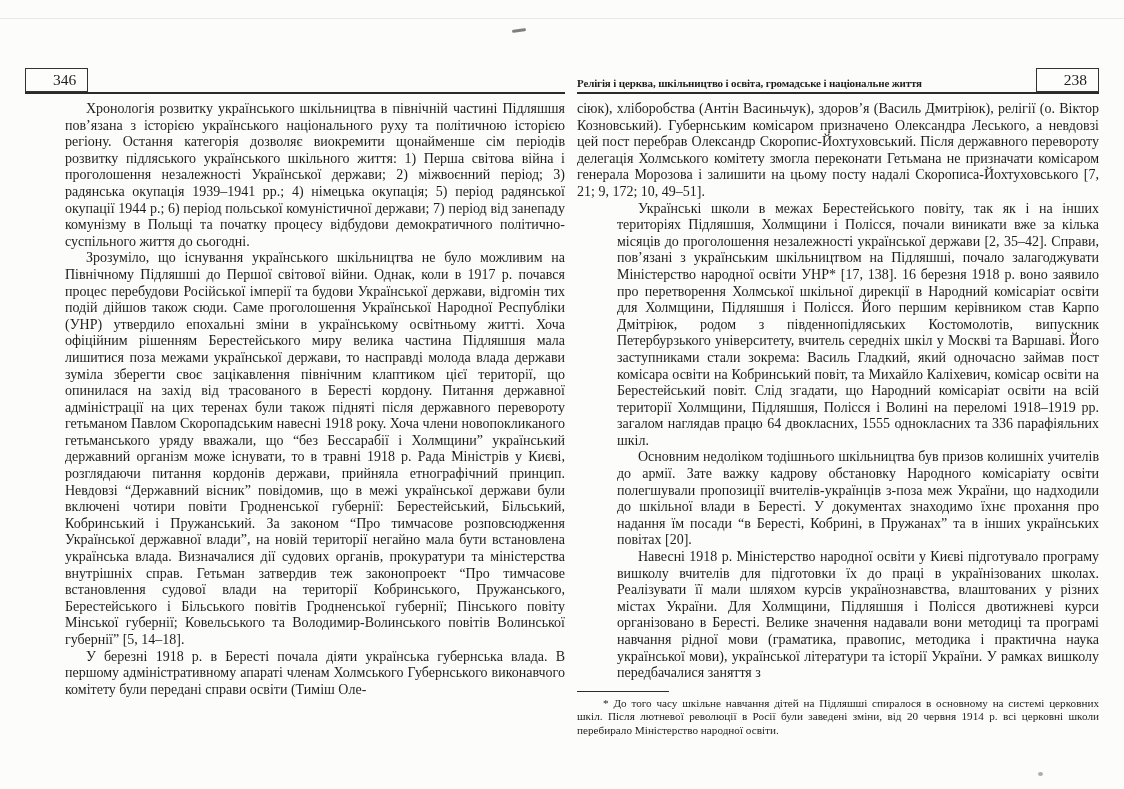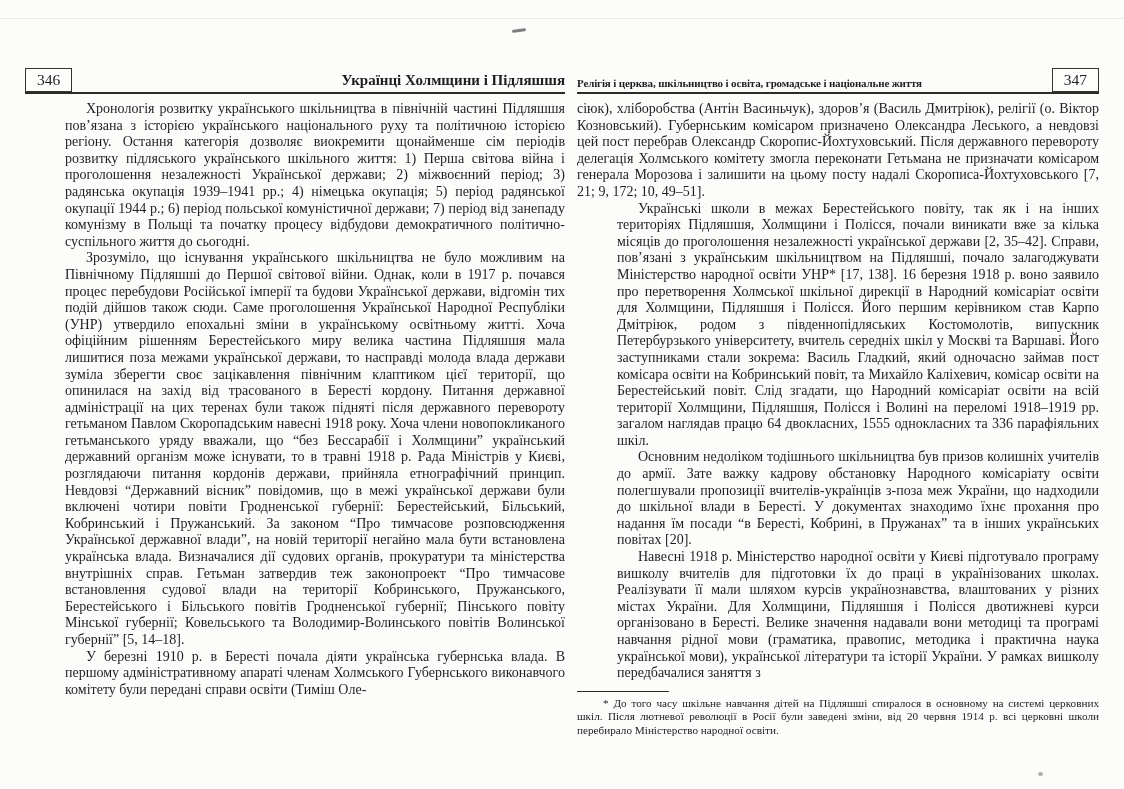--- a/index.html
+++ b/index.html
@@ -32,7 +32,7 @@
     border-bottom:2px solid #2b2b29; padding-bottom:0;
   }
   .pagenum-box {
-    border:1.6px solid #333331; padding:1px 11px 2px 11px;
+    border:1.6px solid #333331; padding:1px 11px 2px 27px;
     font-size:15.5px; line-height:19px; flex:0 0 auto;
     background:#fdfdfb; align-self:flex-start;
   }

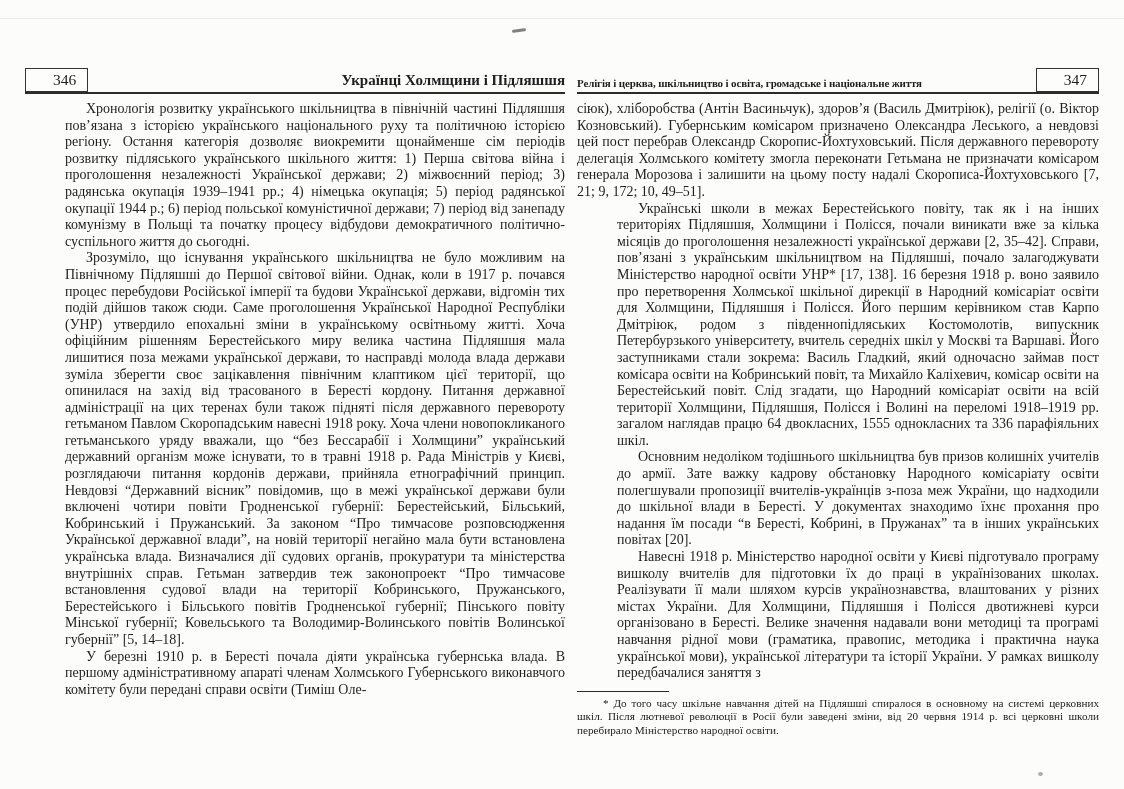--- a/index.html
+++ b/index.html
@@ -73,7 +73,6 @@
   <div class="page page-left">
     <div class="page-header">
       <div class="pagenum-box">346</div>
-      <div class="header-title">Українці Холмщини і Підляшшя</div>
     </div>
     <div class="page-body">
       <p class="indent">Хронологія розвитку українського шкільництва в північній частині Підляшшя пов’язана з історією українського національного руху та політичною історією регіону. Остання категорія дозволяє виокремити щонайменше сім періодів розвитку підляського українського шкільного життя: 1) Перша світова війна і проголошення незалежності Української держави; 2) міжвоєнний період; 3) радянська окупація 1939–1941 рр.; 4) німецька окупація; 5) період радянської окупації 1944 р.; 6) період польської комуністичної держави; 7) період від занепаду комунізму в Польщі та початку процесу відбудови демократичного політично-суспільного життя до сьогодні.</p>

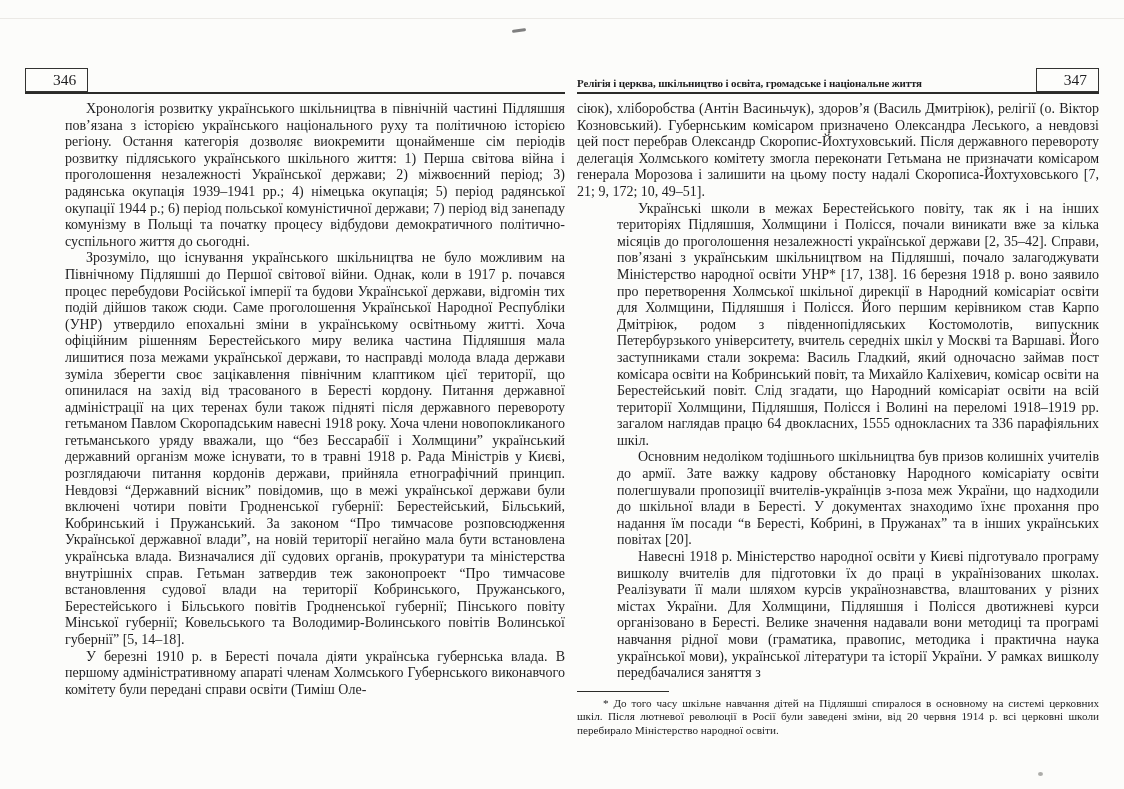--- a/index.html
+++ b/index.html
@@ -84,7 +84,7 @@
   <div class="page page-right">
     <div class="page-header">
       <div class="header-title">Релігія і церква, шкільництво і освіта, громадське і національне життя</div>
-      <div class="pagenum-box">347</div>
+      <div class="pagenum-box">238</div>
     </div>
     <div class="page-body">
       <p>сіюк), хліборобства (Антін Васиньчук), здоров’я (Василь Дмитріюк), релігії (о. Віктор Козновський). Губернським комісаром призначено Олександра Леського, а невдовзі цей пост перебрав Олександр Скоропис-Йохтуховський. Після державного перевороту делегація Холмського комітету змогла переконати Гетьмана не призначати комісаром генерала Морозова і залишити на цьому посту надалі Скорописа-Йохтуховського [7, 21; 9, 172; 10, 49–51].</p>

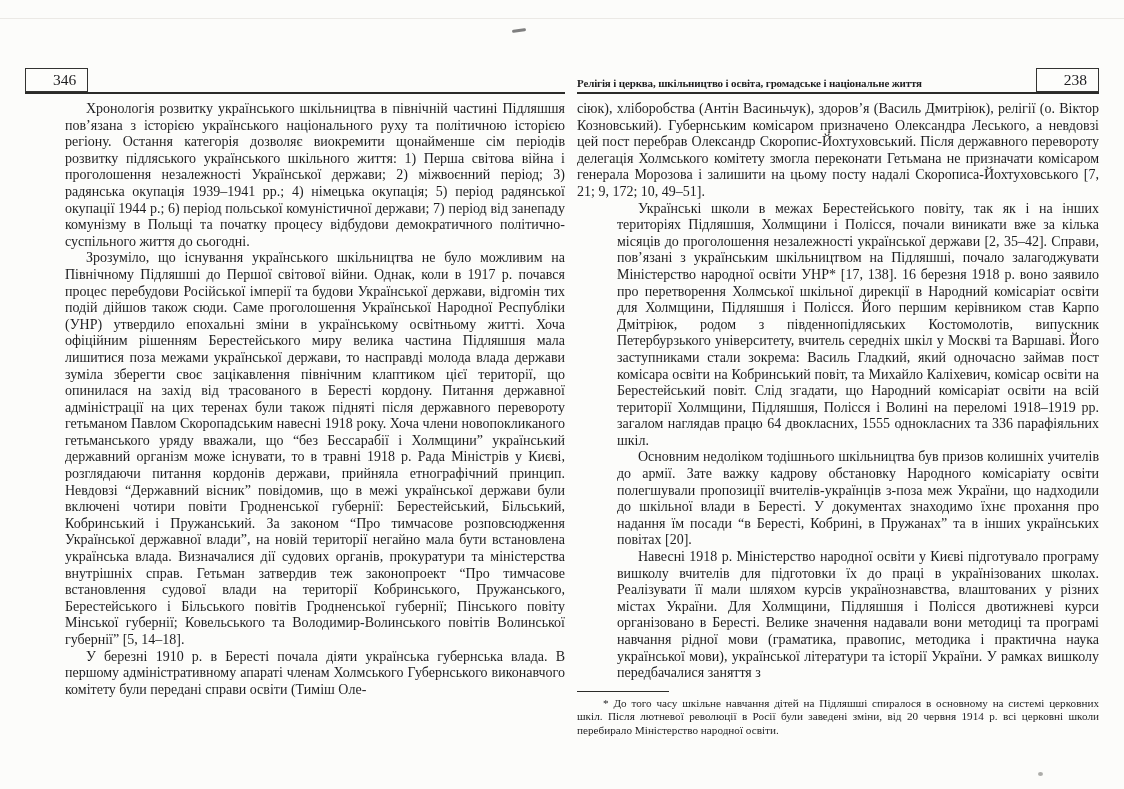--- a/index.html
+++ b/index.html
@@ -77,7 +77,7 @@
     <div class="page-body">
       <p class="indent">Хронологія розвитку українського шкільництва в північній частині Підляшшя пов’язана з історією українського національного руху та політичною історією регіону. Остання категорія дозволяє виокремити щонайменше сім періодів розвитку підляського українського шкільного життя: 1) Перша світова війна і проголошення незалежності Української держави; 2) міжвоєнний період; 3) радянська окупація 1939–1941 рр.; 4) німецька окупація; 5) період радянської окупації 1944 р.; 6) період польської комуністичної держави; 7) період від занепаду комунізму в Польщі та початку процесу відбудови демократичного політично-суспільного життя до сьогодні.</p>
       <p class="indent">Зрозуміло, що існування українського шкільництва не було можливим на Північному Підляшші до Першої світової війни. Однак, коли в 1917 р. почався процес перебудови Російської імперії та будови Української держави, відгомін тих подій дійшов також сюди. Саме проголошення Української Народної Республіки (УНР) утвердило епохальні зміни в українському освітньому житті. Хоча офіційним рішенням Берестейського миру велика частина Підляшшя мала лишитися поза межами української держави, то насправді молода влада держави зуміла зберегти своє зацікавлення північним клаптиком цієї території, що опинилася на захід від трасованого в Бересті кордону. Питання державної адміністрації на цих теренах були також підняті після державного перевороту гетьманом Павлом Скоропадським навесні 1918 року. Хоча члени новопокликаного гетьманського уряду вважали, що “без Бессарабії і Холмщини” український державний організм може існувати, то в травні 1918 р. Рада Міністрів у Києві, розглядаючи питання кордонів держави, прийняла етнографічний принцип. Невдовзі “Державний вісник” повідомив, що в межі української держави були включені чотири повіти Гродненської губернії: Берестейський, Більський, Кобринський і Пружанський. За законом “Про тимчасове розповсюдження Української державної влади”, на новій території негайно мала бути встановлена українська влада. Визначалися дії судових органів, прокуратури та міністерства внутрішніх справ. Гетьман затвердив теж законопроект “Про тимчасове встановлення судової влади на території Кобринського, Пружанського, Берестейського і Більського повітів Гродненської губернії; Пінського повіту Мінської губернії; Ковельського та Володимир-Волинського повітів Волинської губернії” [5, 14–18].</p>
-      <p class="indent">У березні 1910 р. в Бересті почала діяти українська губернська влада. В першому адміністративному апараті членам Холмського Губернського виконавчого комітету були передані справи освіти (Тиміш Оле-</p>
+      <p class="indent">У березні 1918 р. в Бересті почала діяти українська губернська влада. В першому адміністративному апараті членам Холмського Губернського виконавчого комітету були передані справи освіти (Тиміш Оле-</p>
     </div>
   </div>
 

